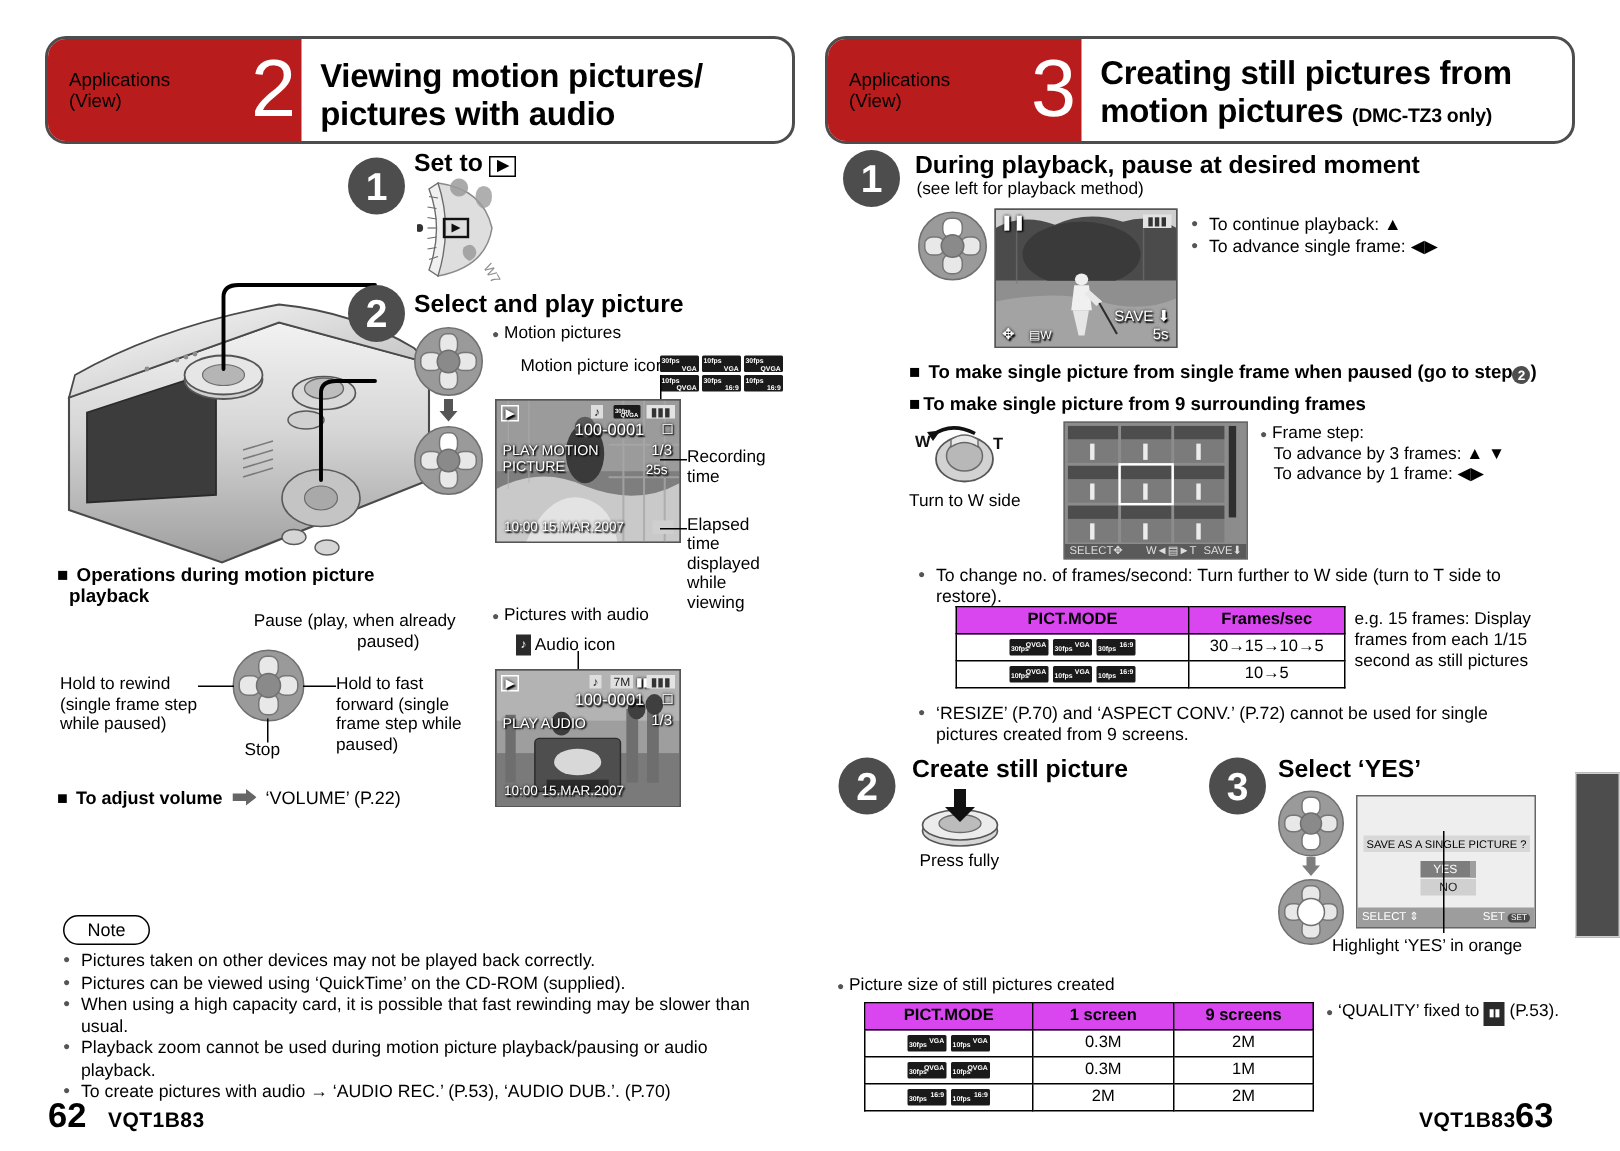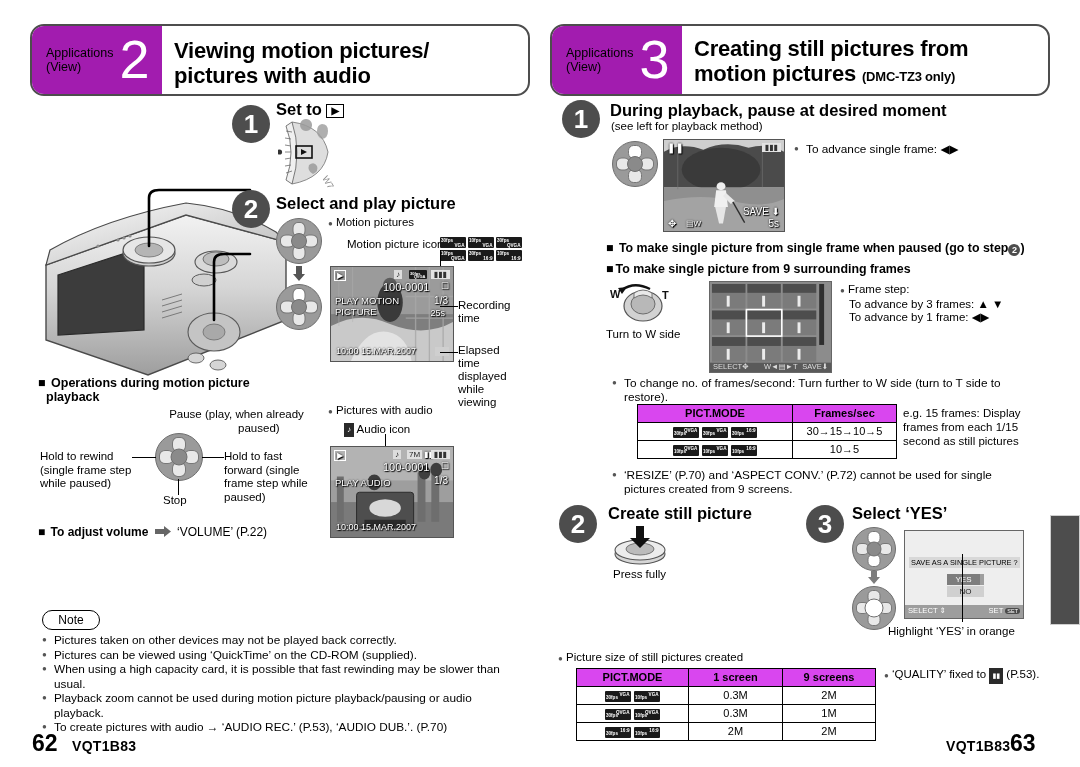--- a/index.html
+++ b/index.html
@@ -28,12 +28,13 @@
     height: 72px;
   }
   .banner .lhs {
-    background: #a21caf;
+    background: #b91c1c;
     display: flex;
     align-items: center;
     padding: 0 4px 0 14px;
     position: relative;
     min-width: 130px;
+    gap: 48px;
   }
   .banner .app-lines {
     font-size: 12.5px;

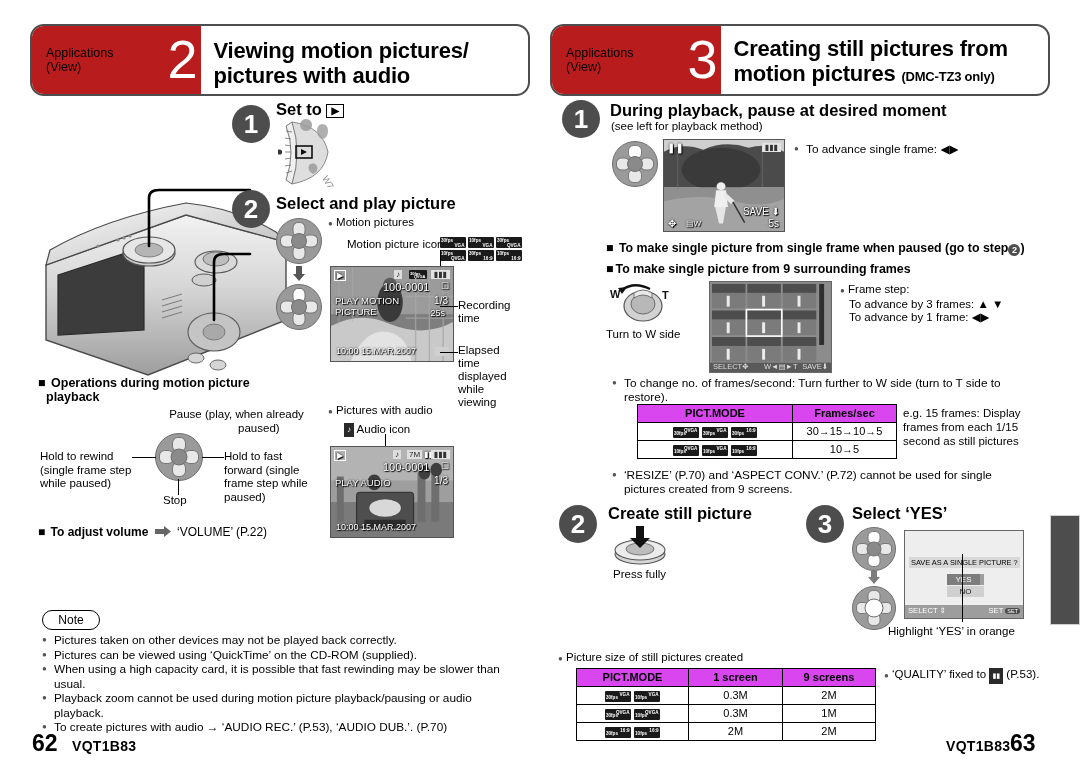--- a/index.html
+++ b/index.html
@@ -533,6 +533,7 @@
   </div>
 
   <ul class="bl" style="position:absolute; left:794px; top:142px; width:240px;">
+    <li>To continue playback: ▲</li>
     <li>To advance single frame: ◀▶</li>
   </ul>
 

